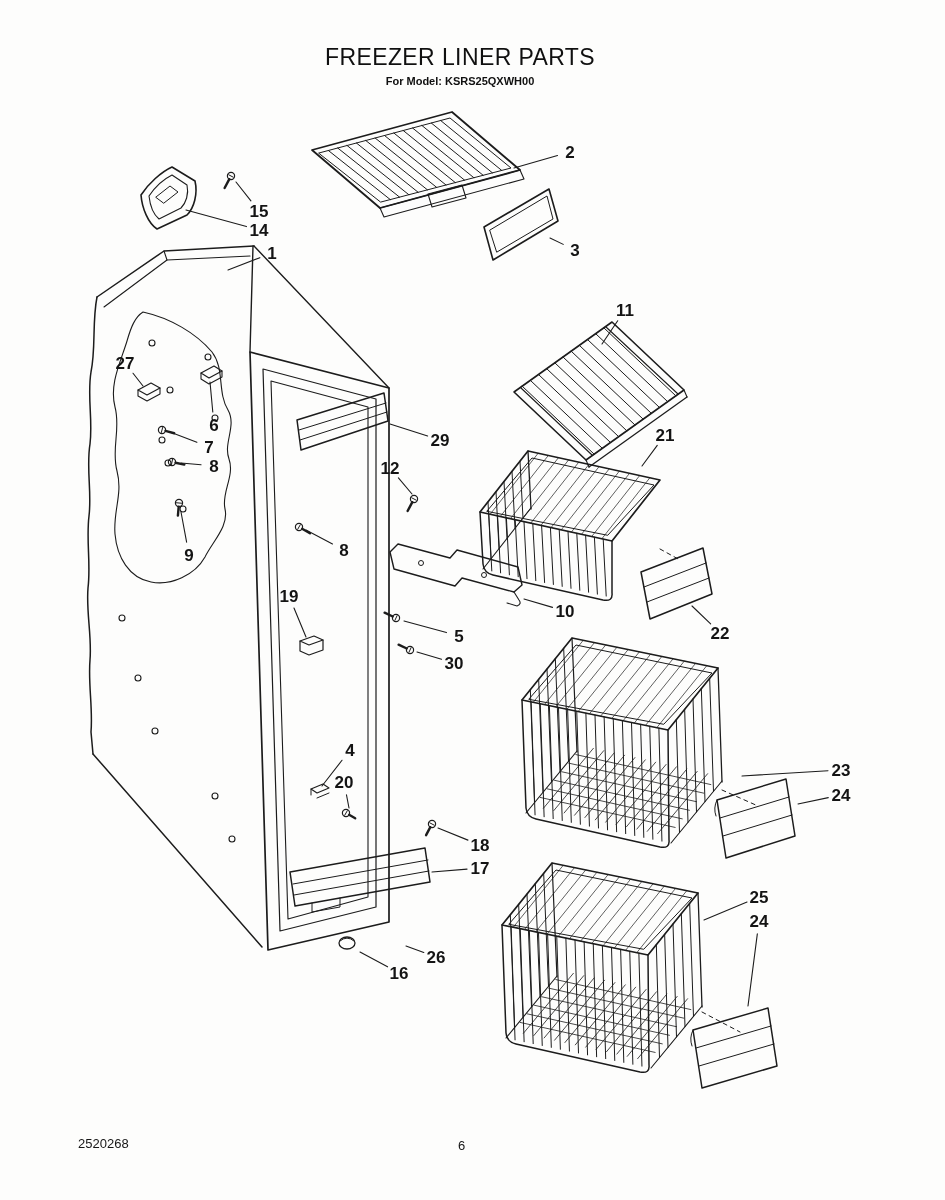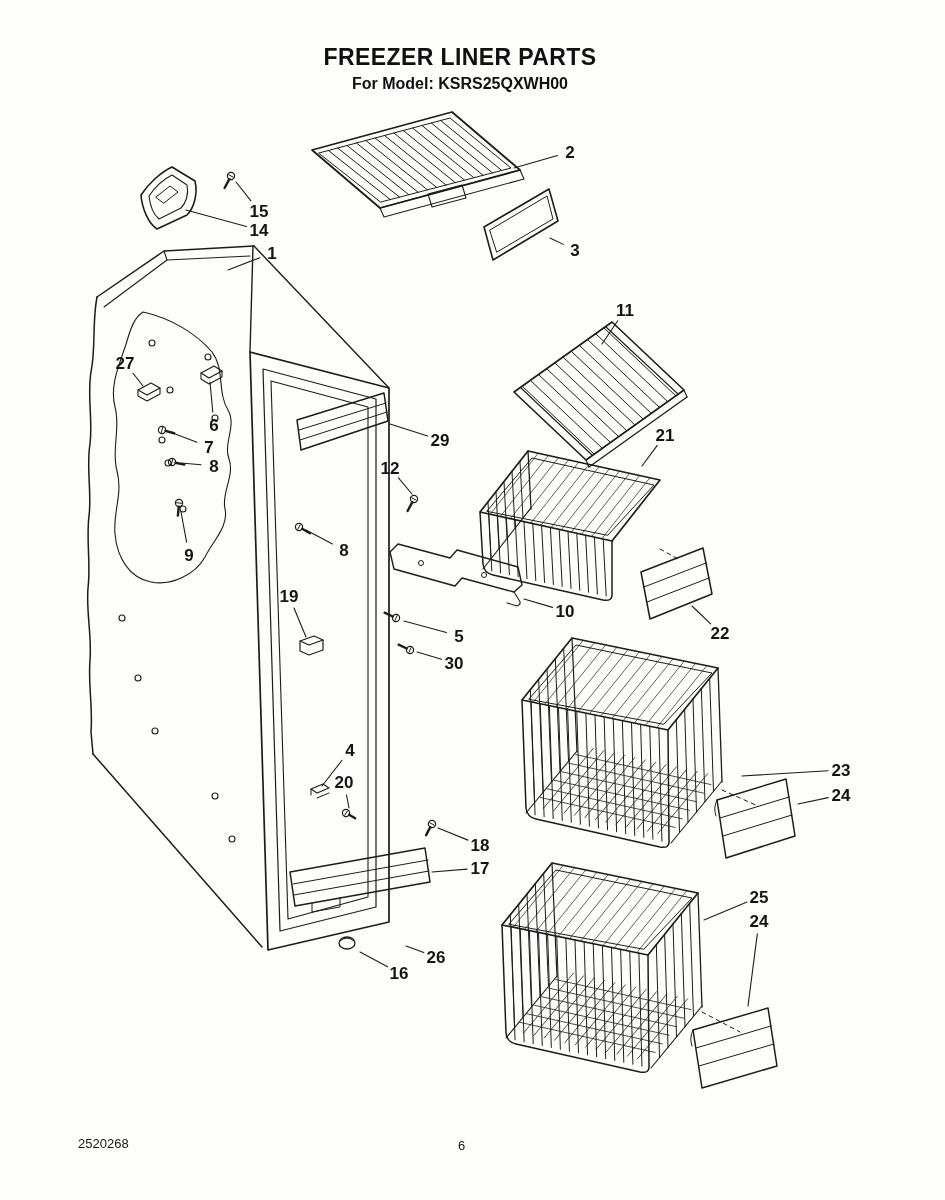--- a/index.html
+++ b/index.html
@@ -6,7 +6,7 @@
   .page{position:relative;width:945px;height:1200px;margin:0 auto;background:#fdfdfc;
         font-family:"Liberation Sans",sans-serif;overflow:hidden;}
   .hdr{position:absolute;top:44px;left:0;width:920px;text-align:center;color:#101010;}
-  .title{font-size:23px;font-weight:bold;letter-spacing:.4px;}
+  .title{font-size:23px;font-weight:normal;letter-spacing:.4px;}
   .subtitle{font-size:16px;font-weight:bold;margin-top:4px;}
   svg.art{position:absolute;left:0;top:0;width:945px;height:1200px;}
   .footer-left{position:absolute;left:78px;top:1136px;font-size:13px;color:#161616;}

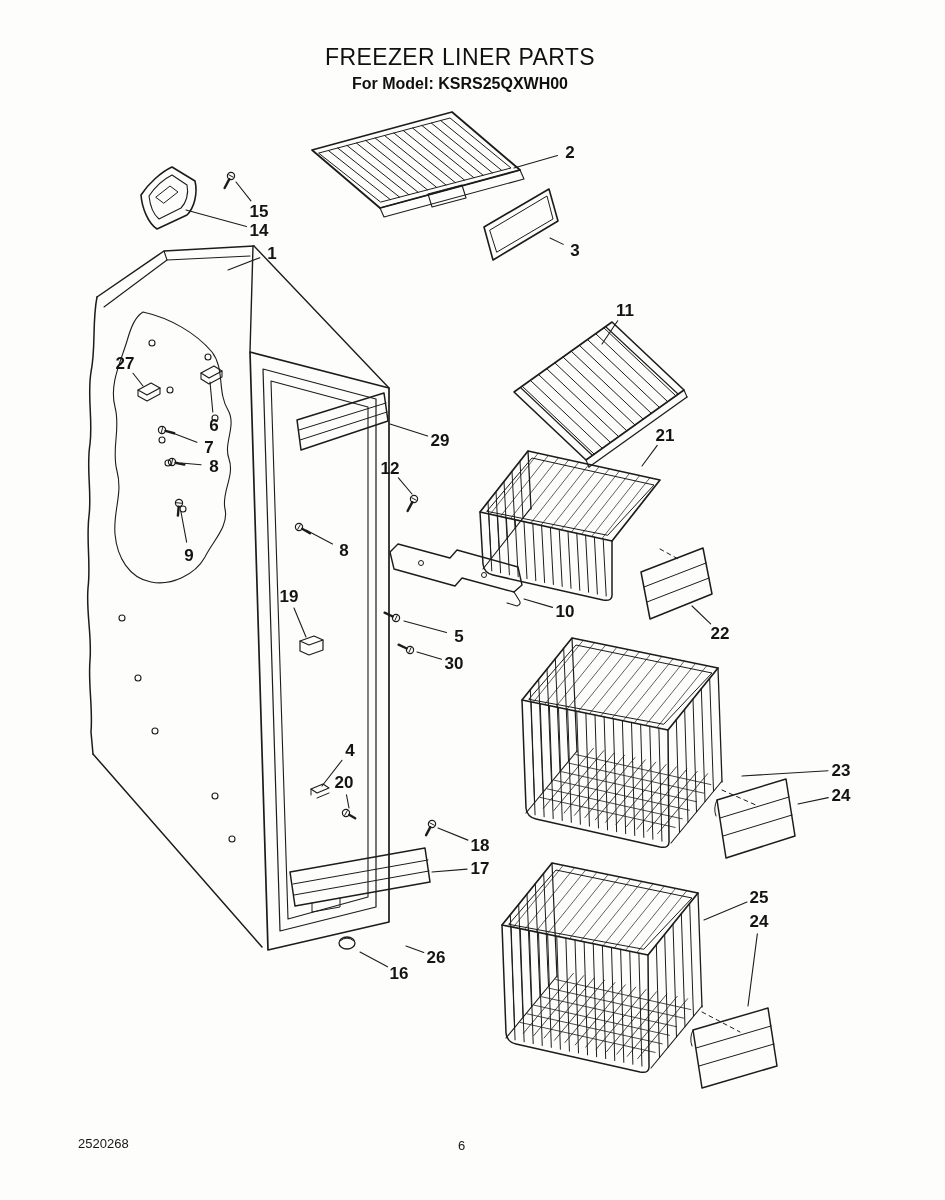--- a/index.html
+++ b/index.html
@@ -7,7 +7,7 @@
         font-family:"Liberation Sans",sans-serif;overflow:hidden;}
   .hdr{position:absolute;top:44px;left:0;width:920px;text-align:center;color:#101010;}
   .title{font-size:23px;font-weight:normal;letter-spacing:.4px;}
-  .subtitle{font-size:16px;font-weight:bold;margin-top:4px;}
+  .subtitle{font-size:11px;font-weight:bold;margin-top:4px;}
   svg.art{position:absolute;left:0;top:0;width:945px;height:1200px;}
   .footer-left{position:absolute;left:78px;top:1136px;font-size:13px;color:#161616;}
   .footer-center{position:absolute;left:458px;top:1138px;font-size:13px;color:#161616;}

